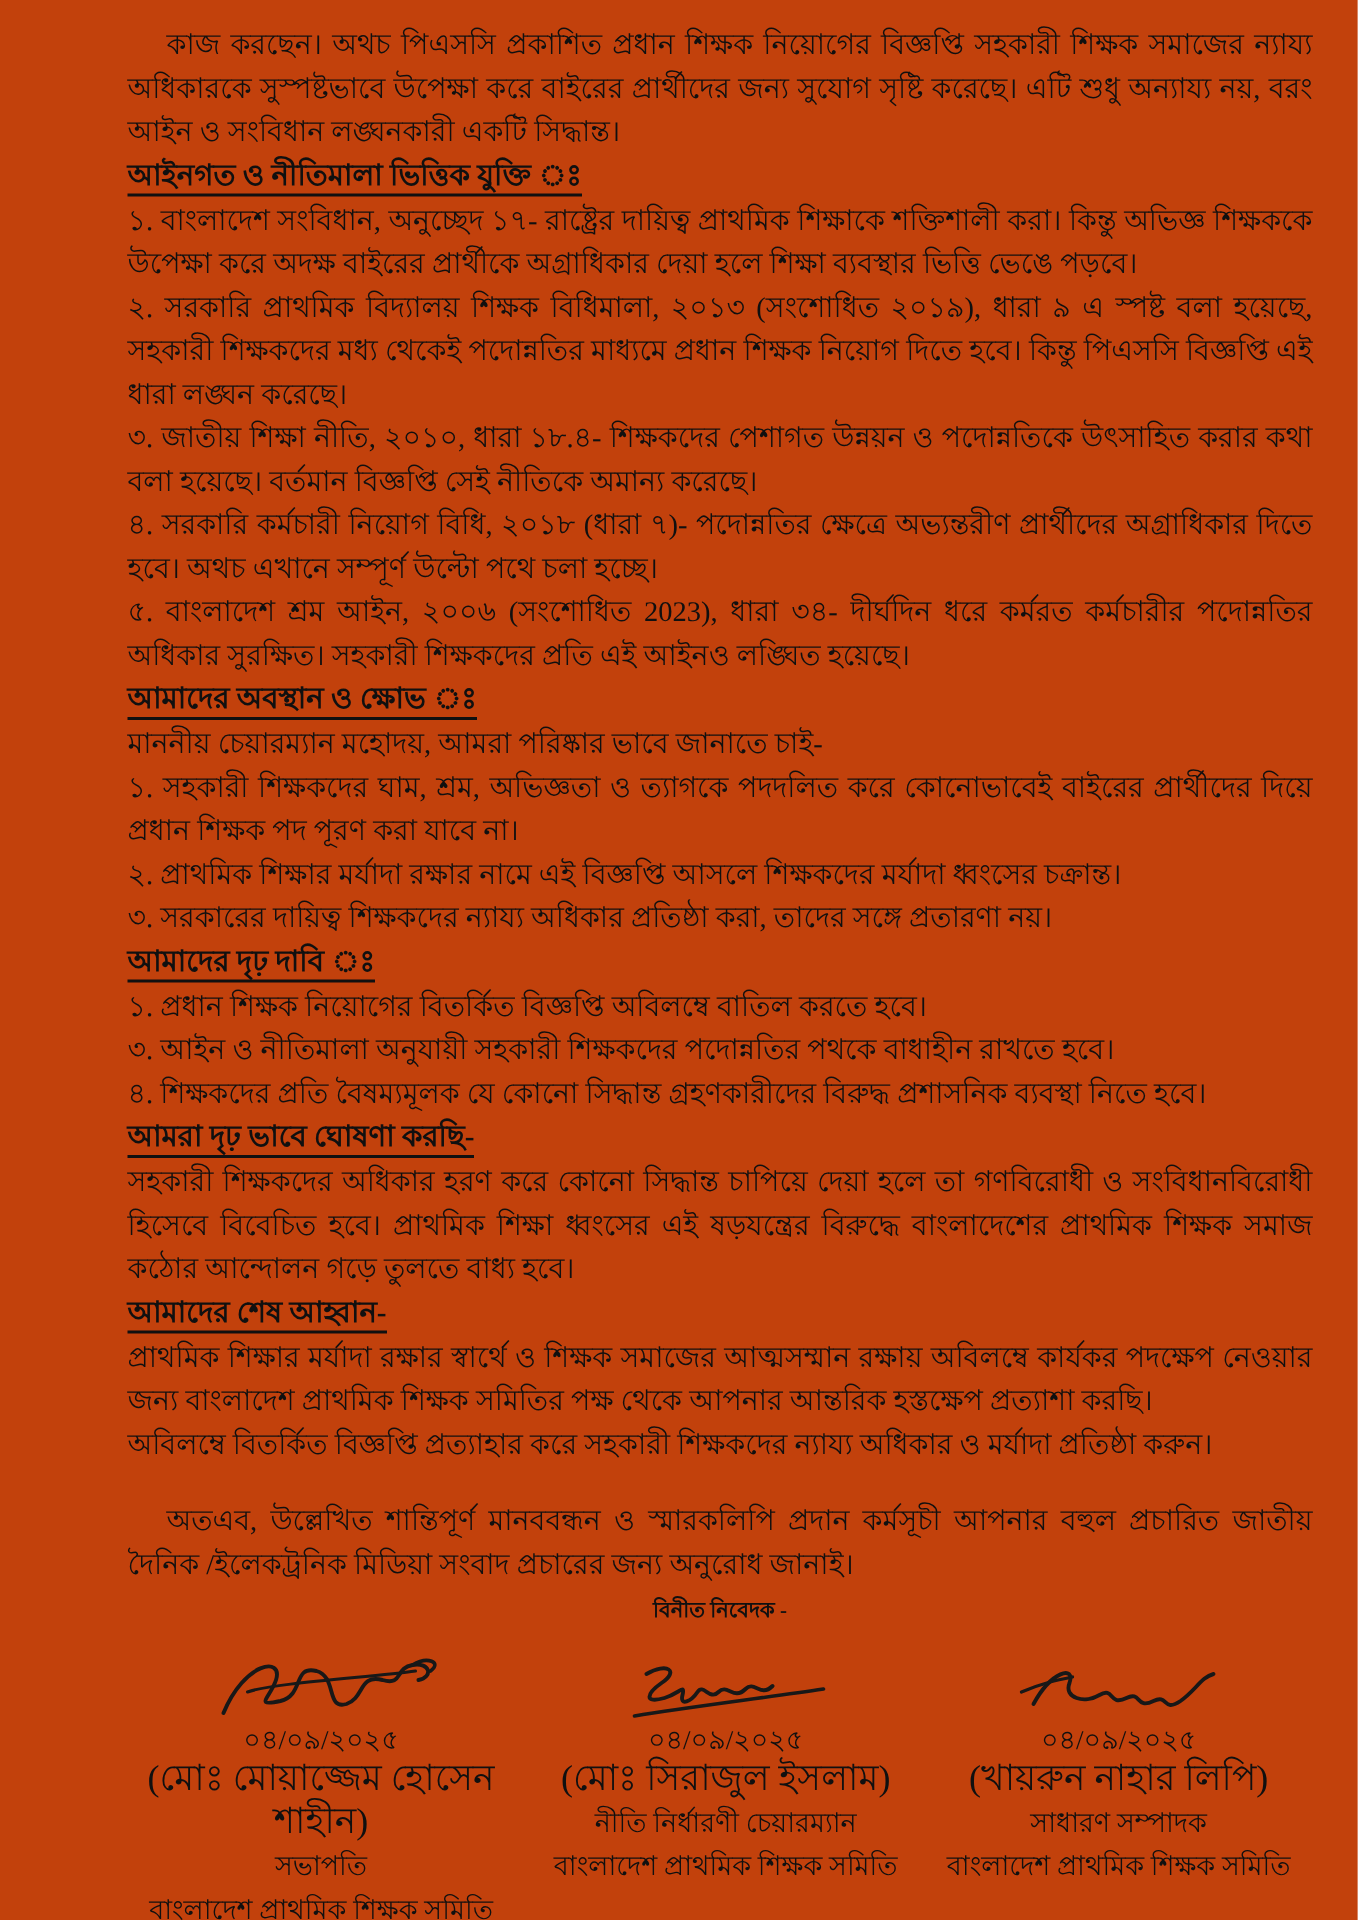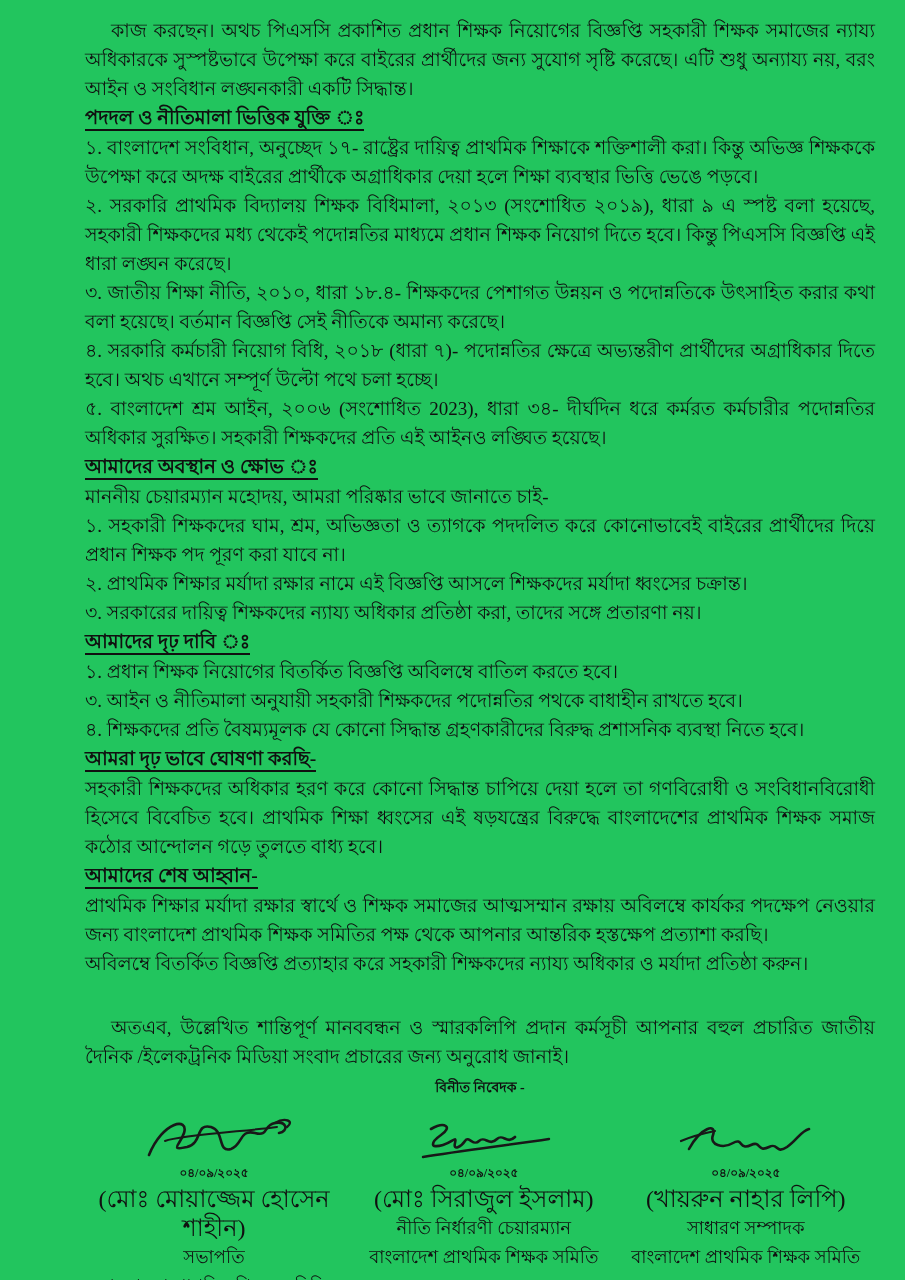--- a/index.html
+++ b/index.html
@@ -20,7 +20,7 @@
     width: 905px;
     height: 1280px;
     padding: 16px 30px 10px 85px;
-    background: #22c55e;
+    background: #c2410c;
   }
   .para {
     margin: 0;

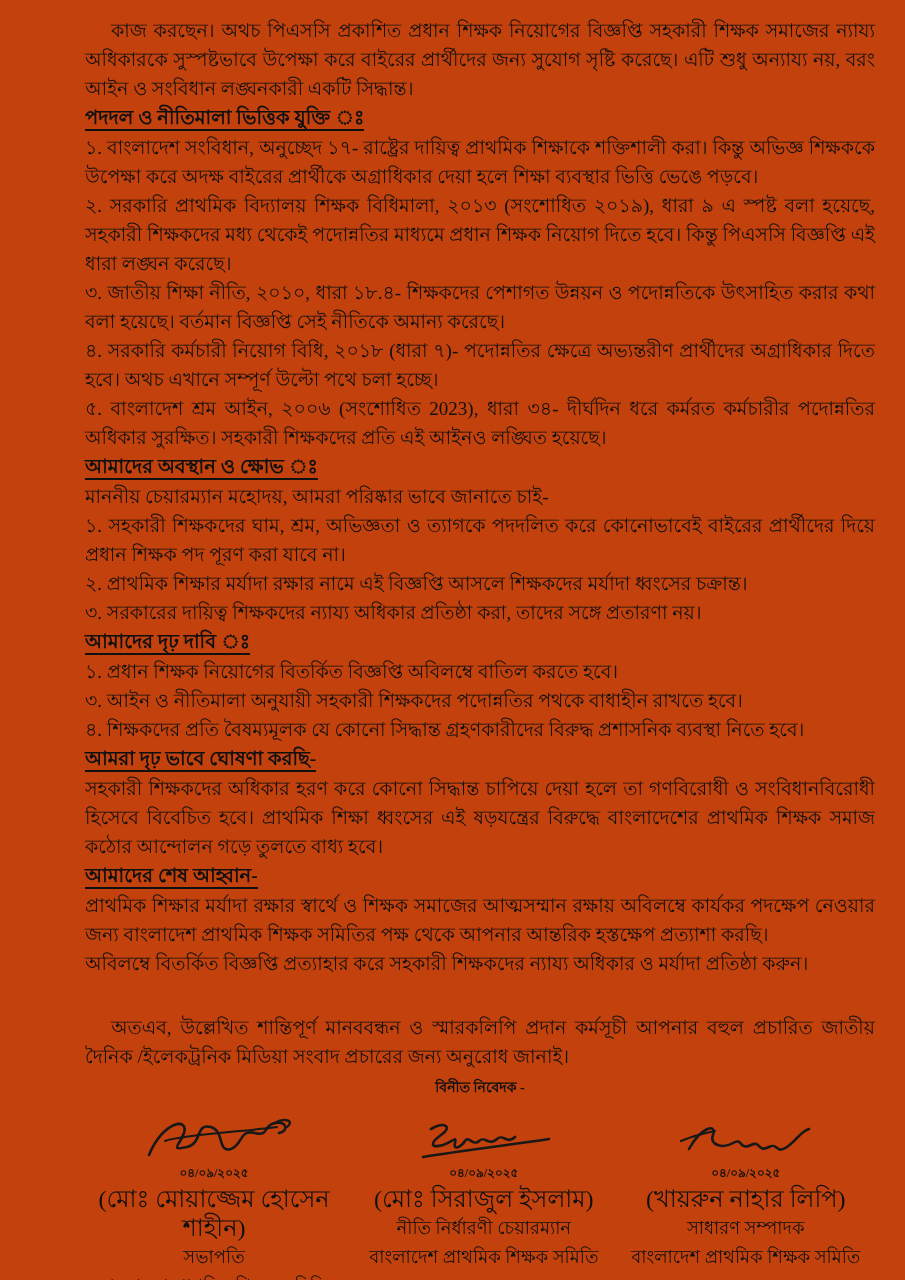--- a/index.html
+++ b/index.html
@@ -82,7 +82,7 @@
 
   <p class="para indent">কাজ করছেন। অথচ পিএসসি প্রকাশিত প্রধান শিক্ষক নিয়োগের বিজ্ঞপ্তি সহকারী শিক্ষক সমাজের ন্যায্য অধিকারকে সুস্পষ্টভাবে উপেক্ষা করে বাইরের প্রার্থীদের জন্য সুযোগ সৃষ্টি করেছে। এটি শুধু অন্যায্য নয়, বরং আইন ও সংবিধান লঙ্ঘনকারী একটি সিদ্ধান্ত।</p>
 
-  <h2 class="heading"><span class="hu">পদদল ও নীতিমালা ভিত্তিক যুক্তি ঃ</span></h2>
+  <h2 class="heading"><span class="hu">আইনগত ও নীতিমালা ভিত্তিক যুক্তি ঃ</span></h2>
   <p class="para">১. বাংলাদেশ সংবিধান, অনুচ্ছেদ ১৭- রাষ্ট্রের দায়িত্ব প্রাথমিক শিক্ষাকে শক্তিশালী করা। কিন্তু অভিজ্ঞ শিক্ষককে উপেক্ষা করে অদক্ষ বাইরের প্রার্থীকে অগ্রাধিকার দেয়া হলে শিক্ষা ব্যবস্থার ভিত্তি ভেঙে পড়বে।</p>
   <p class="para">২. সরকারি প্রাথমিক বিদ্যালয় শিক্ষক বিধিমালা, ২০১৩ (সংশোধিত ২০১৯), ধারা ৯ এ স্পষ্ট বলা হয়েছে, সহকারী শিক্ষকদের মধ্য থেকেই পদোন্নতির মাধ্যমে প্রধান শিক্ষক নিয়োগ দিতে হবে। কিন্তু পিএসসি বিজ্ঞপ্তি এই ধারা লঙ্ঘন করেছে।</p>
   <p class="para">৩. জাতীয় শিক্ষা নীতি, ২০১০, ধারা ১৮.৪- শিক্ষকদের পেশাগত উন্নয়ন ও পদোন্নতিকে উৎসাহিত করার কথা বলা হয়েছে। বর্তমান বিজ্ঞপ্তি সেই নীতিকে অমান্য করেছে।</p>

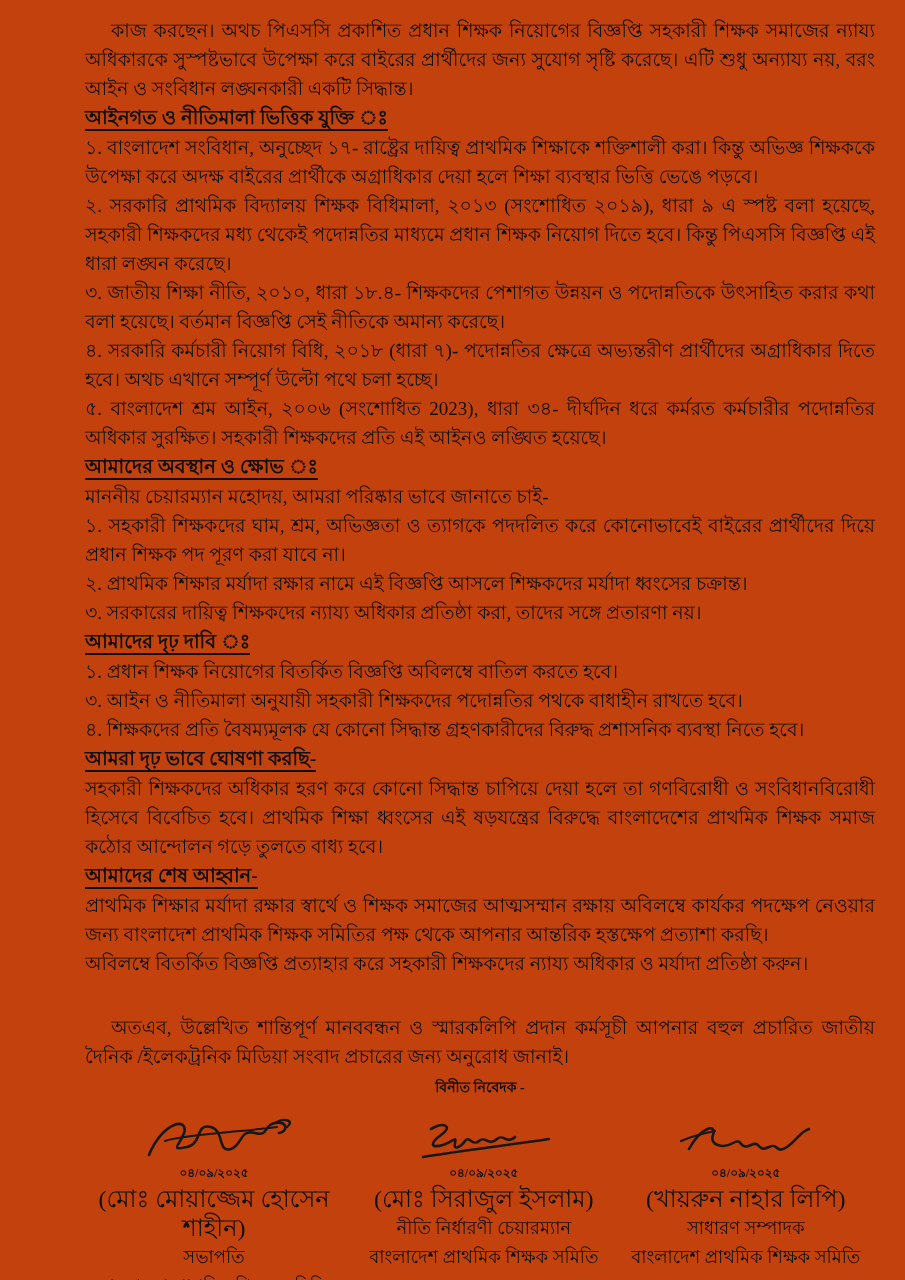--- a/index.html
+++ b/index.html
@@ -40,7 +40,7 @@
     border-bottom: 2.5px solid #101010;
     padding-bottom: 1px;
   }
-  .closing { margin-top: 35px; }
+  .closing { margin-top: 22px; }
   .signoff {
     margin: 2px 0 0 0;
     text-align: center;

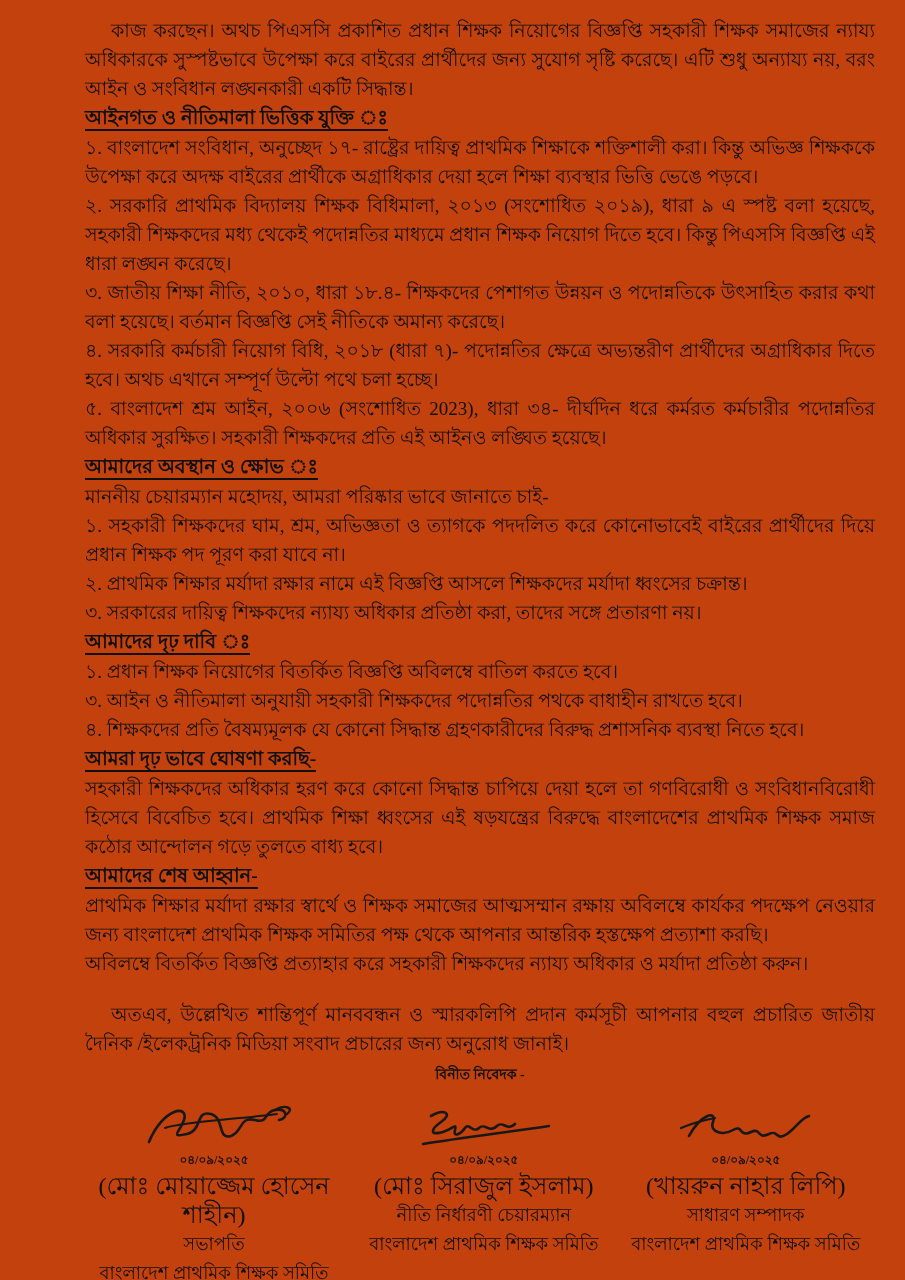--- a/index.html
+++ b/index.html
@@ -71,7 +71,7 @@
     margin-bottom: -6px;
   }
   .sig-image svg { display: block; }
-  .sig-date { font-size: 12px; line-height: 24px; font-weight: bold; }
+  .sig-date { font-size: 18px; line-height: 24px; }
   .sig-name { font-weight: normal; font-size: 24px; }
   .sig-line { font-weight: 500; text-align: center; }
 </style>

